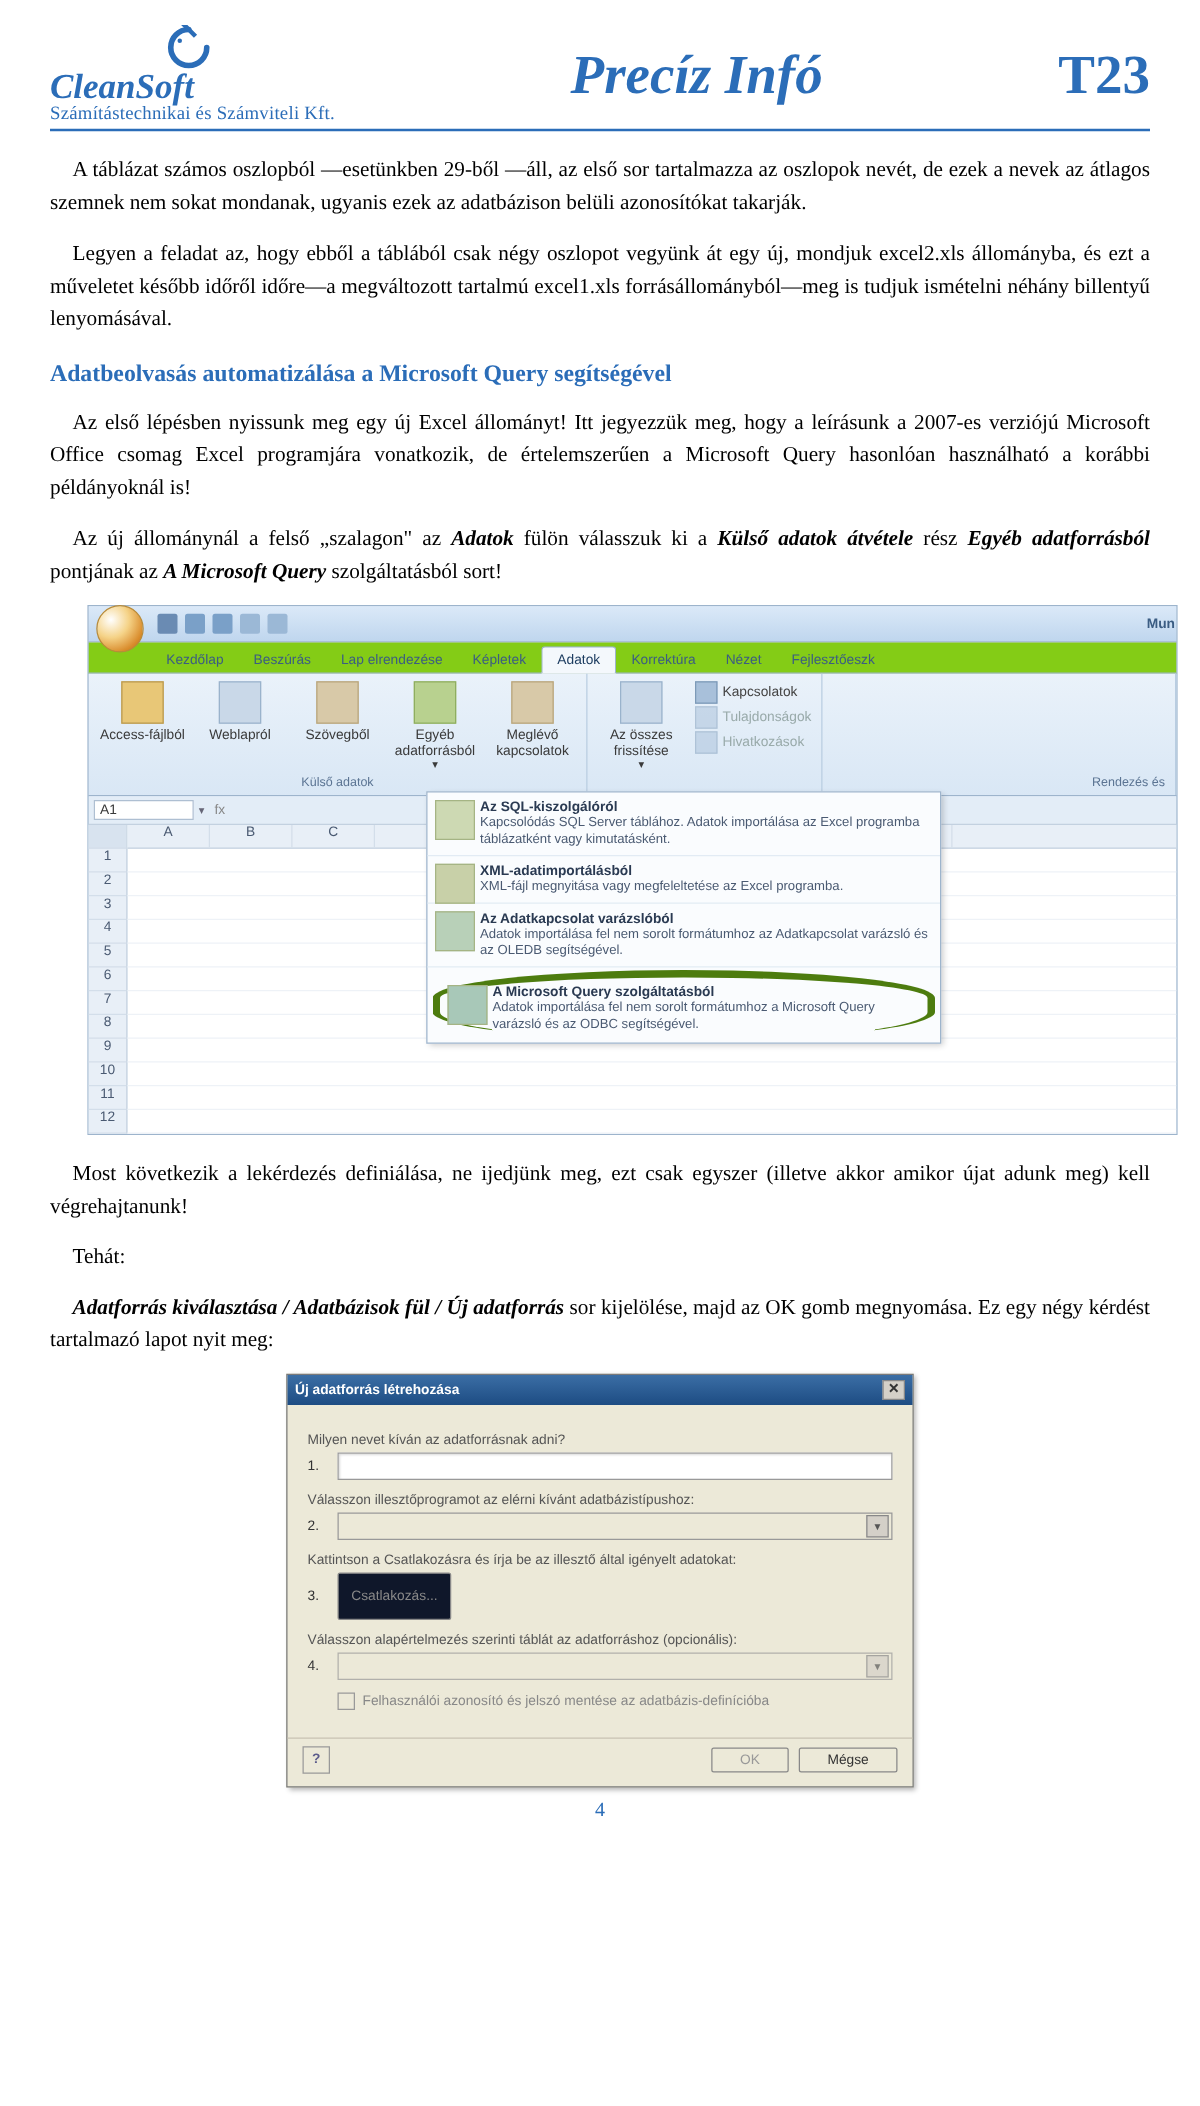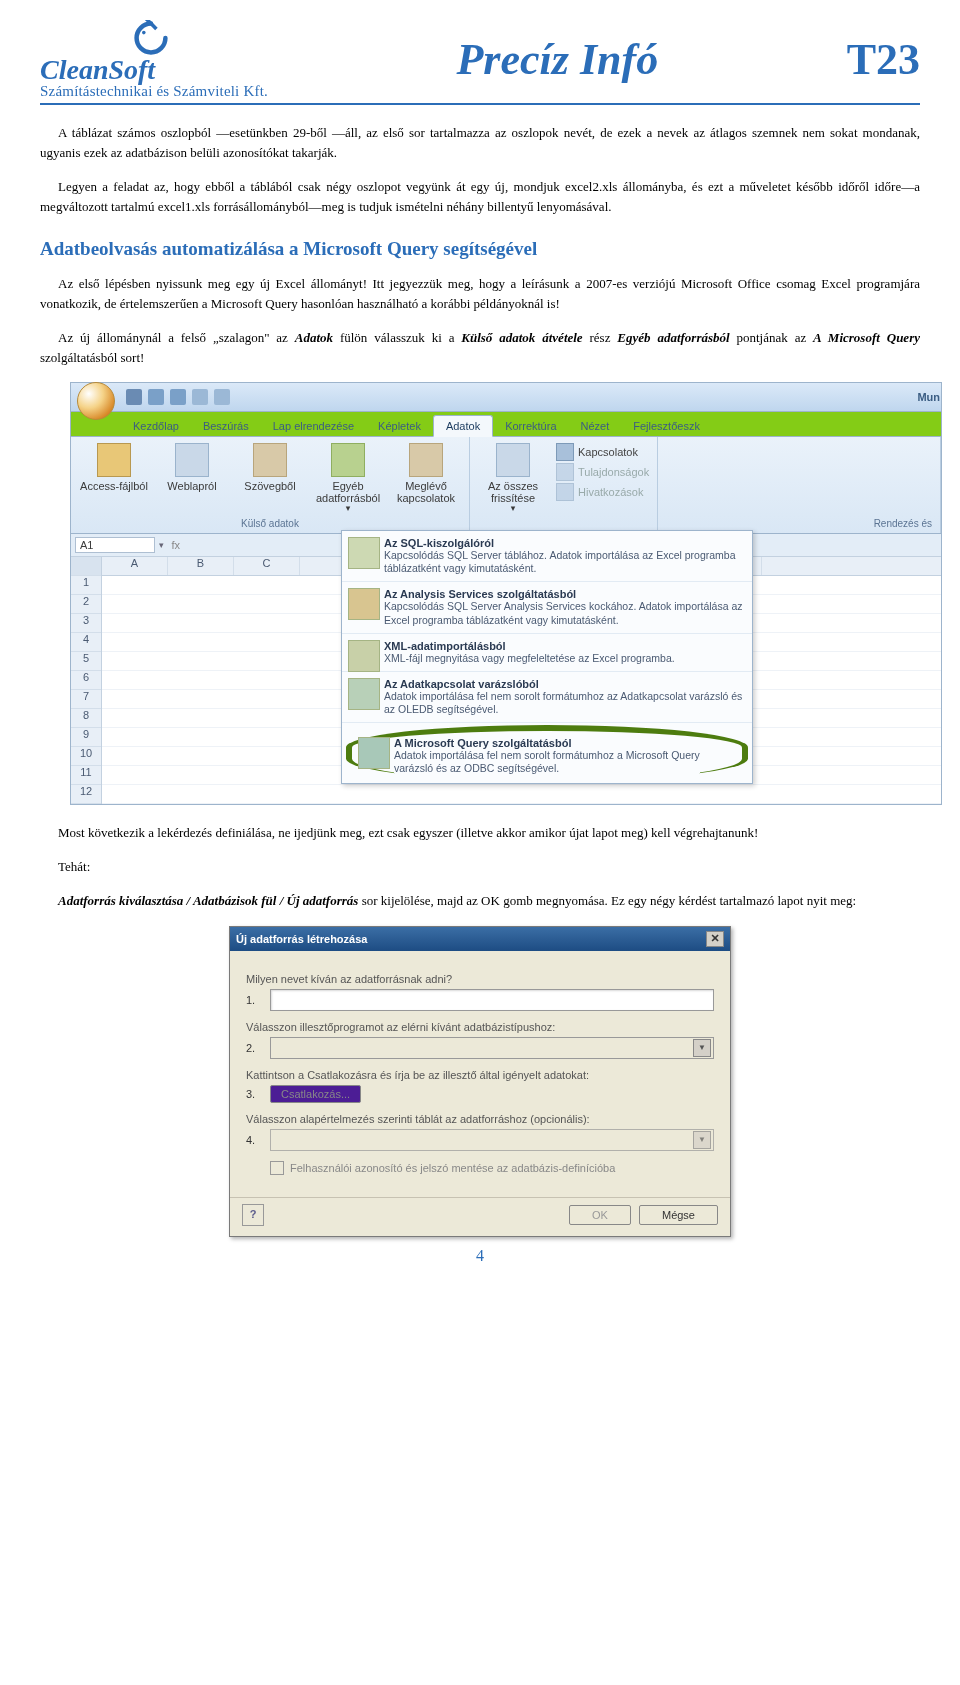--- a/index.html
+++ b/index.html
@@ -59,7 +59,7 @@
     color: #2b6db8;
   }
   .body-text {
-    font-size: 13px;
+    font-size: 17px;
     line-height: 1.55;
     text-align: justify;
     margin: 0 0 14px 0;

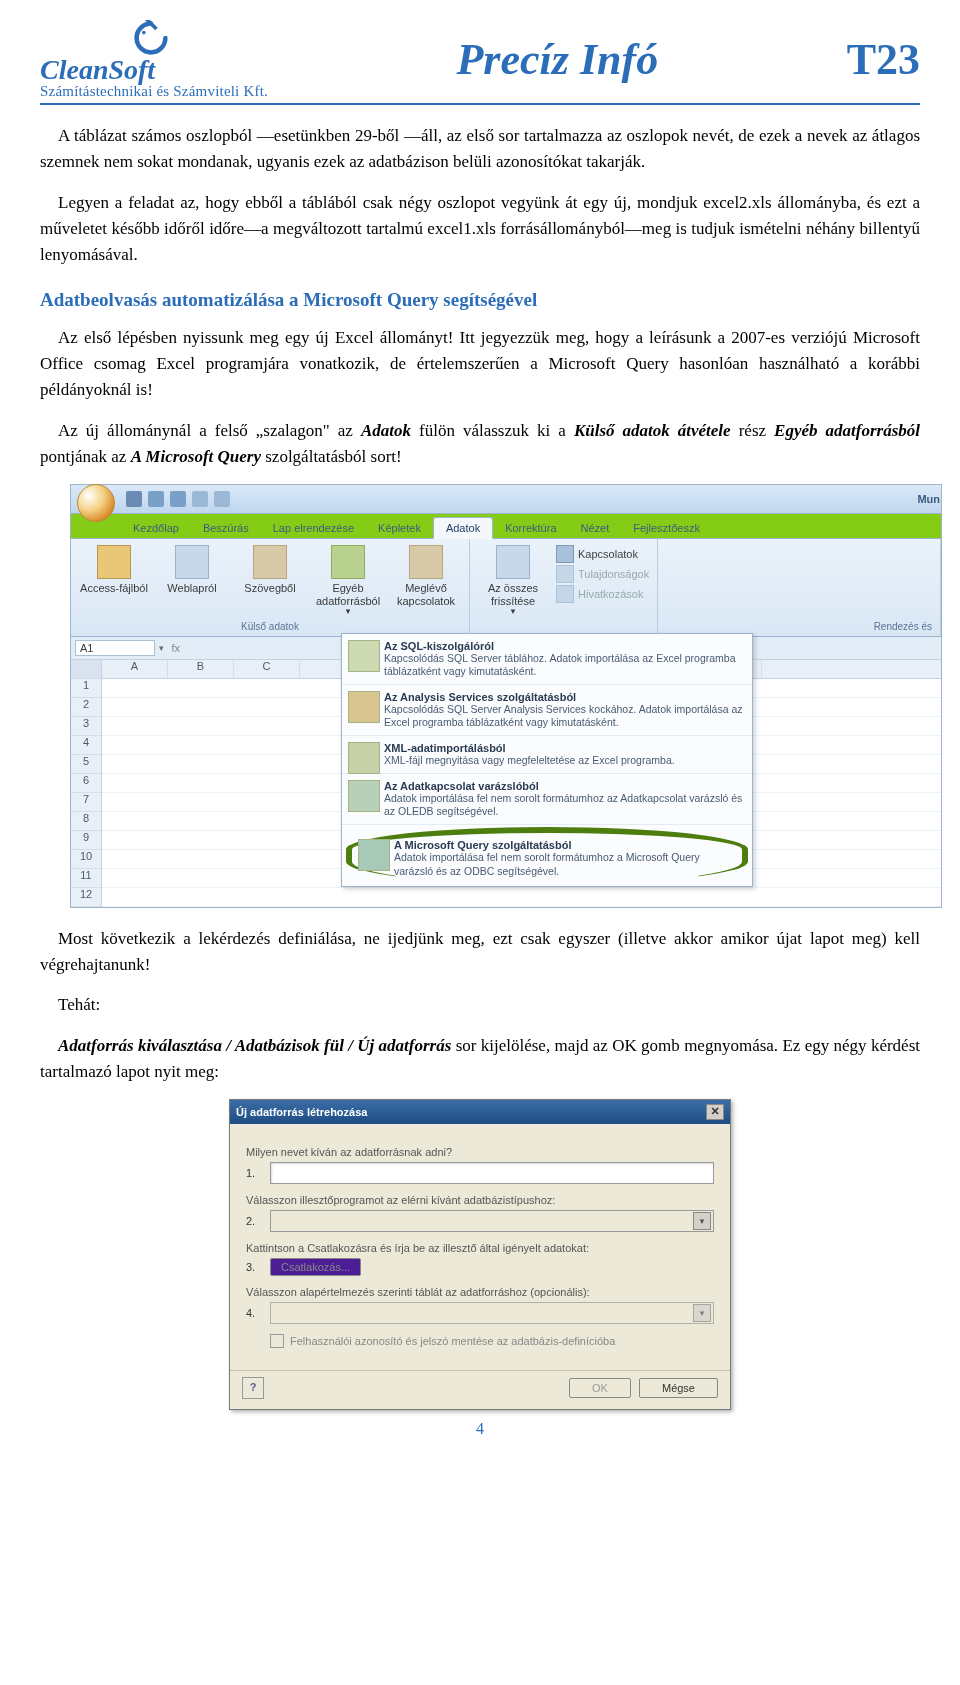--- a/index.html
+++ b/index.html
@@ -568,11 +568,6 @@
           <div class="dd-desc">Kapcsolódás SQL Server táblához. Adatok importálása az Excel programba táblázatként vagy kimutatásként.</div>
         </div>
         <div class="dd-item">
-          <div class="dd-icon" style="background:#d8c590;"></div>
-          <div class="dd-title">Az Analysis Services szolgáltatásból</div>
-          <div class="dd-desc">Kapcsolódás SQL Server Analysis Services kockához. Adatok importálása az Excel programba táblázatként vagy kimutatásként.</div>
-        </div>
-        <div class="dd-item">
           <div class="dd-icon" style="background:#c8d0a8;"></div>
           <div class="dd-title">XML-adatimportálásból</div>
           <div class="dd-desc">XML-fájl megnyitása vagy megfeleltetése az Excel programba.</div>

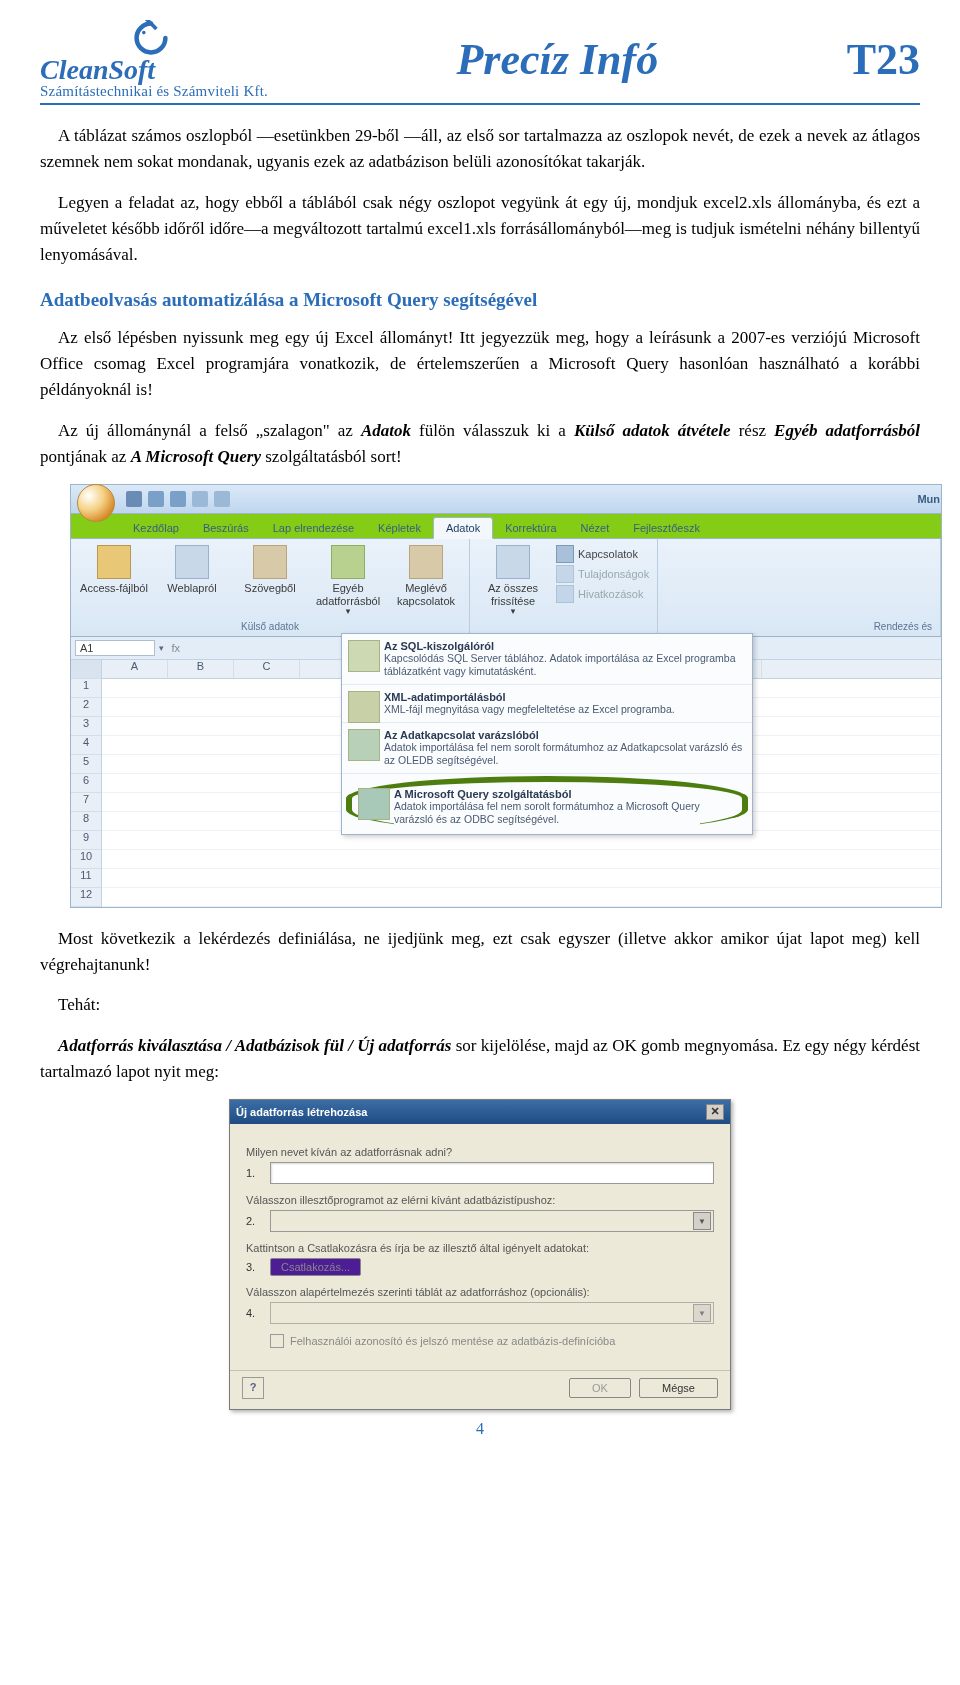--- a/index.html
+++ b/index.html
@@ -586,7 +586,7 @@
     </div>
   </div>
 
-  <p class="body-text indent">Most következik a lekérdezés definiálása, ne ijedjünk meg, ezt csak egyszer (illetve akkor amikor újat lapot meg) kell végrehajtanunk!</p>
+  <p class="body-text indent">Most következik a lekérdezés definiálása, ne ijedjünk meg, ezt csak egyszer (illetve akkor amikor újat adunk meg) kell végrehajtanunk!</p>
   <p class="body-text indent">Tehát:</p>
   <p class="body-text indent">
     <span class="bold-italic">Adatforrás kiválasztása / Adatbázisok fül / Új adatforrás</span><span> sor kijelölése, majd az OK gomb megnyomása. Ez egy négy kérdést tartalmazó lapot nyit meg:</span>

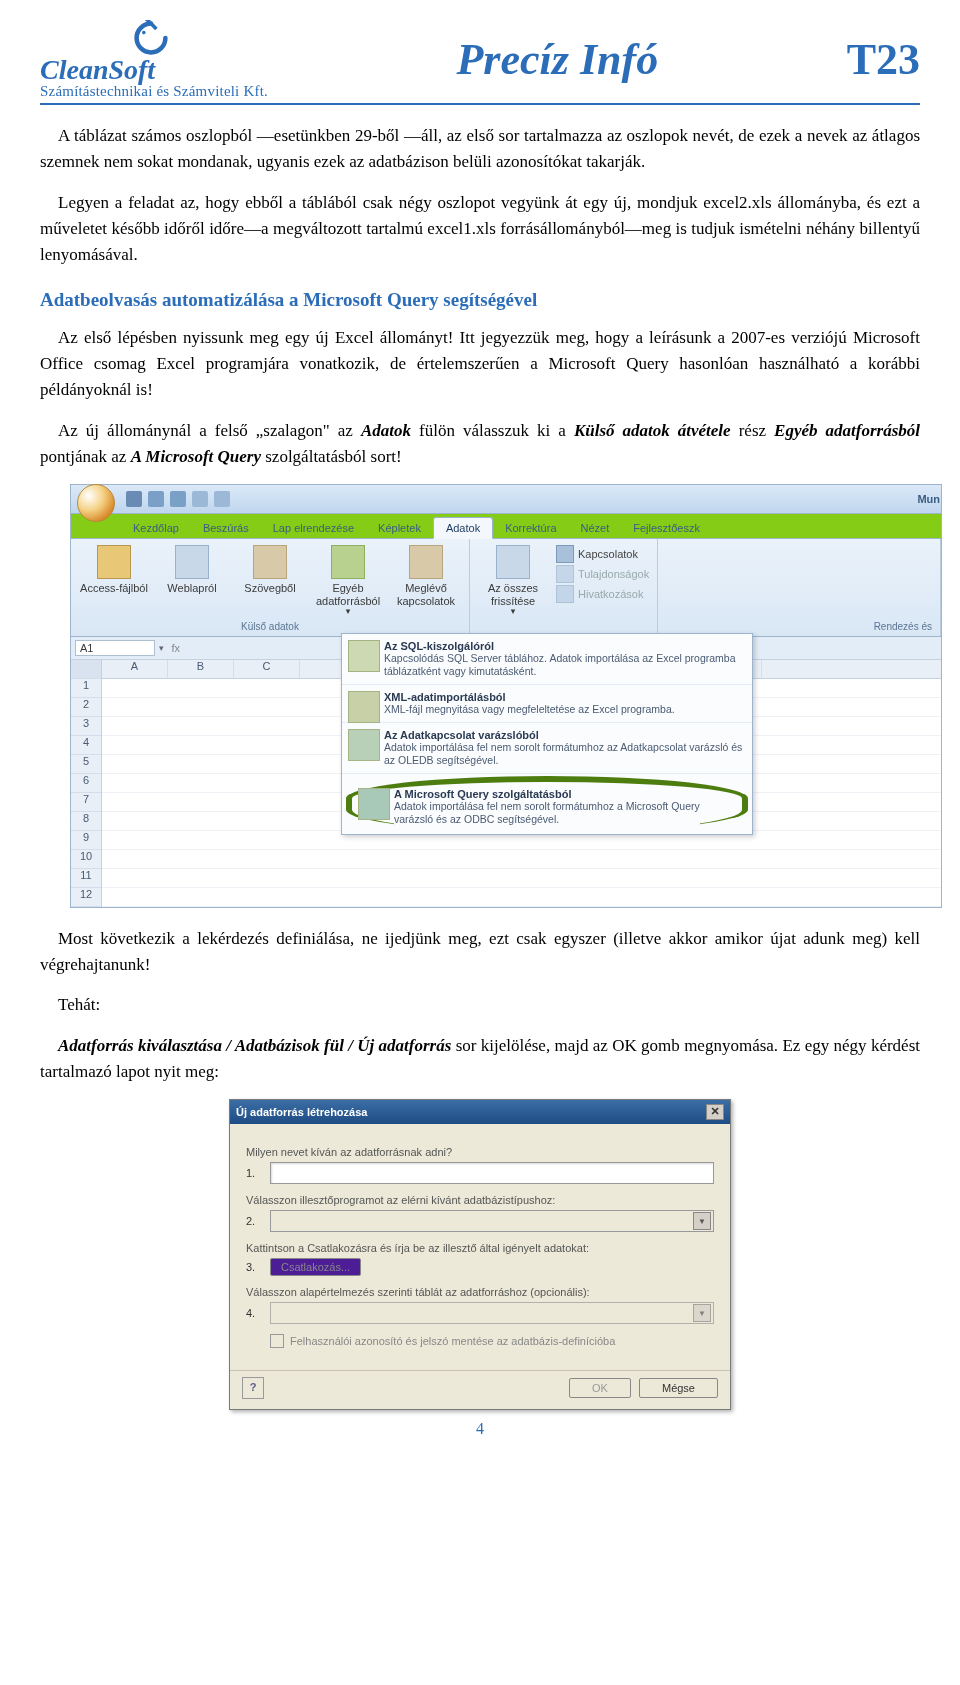--- a/index.html
+++ b/index.html
@@ -347,9 +347,9 @@
     font-size:8px;
   }
   .dlg-btn {
-    background:#4c1d95;
+    background:#0f172a;
     border:1px solid #888;
-    padding:2px 10px;
+    padding:12px 10px;
     color:#888;
     border-radius:2px;
   }

